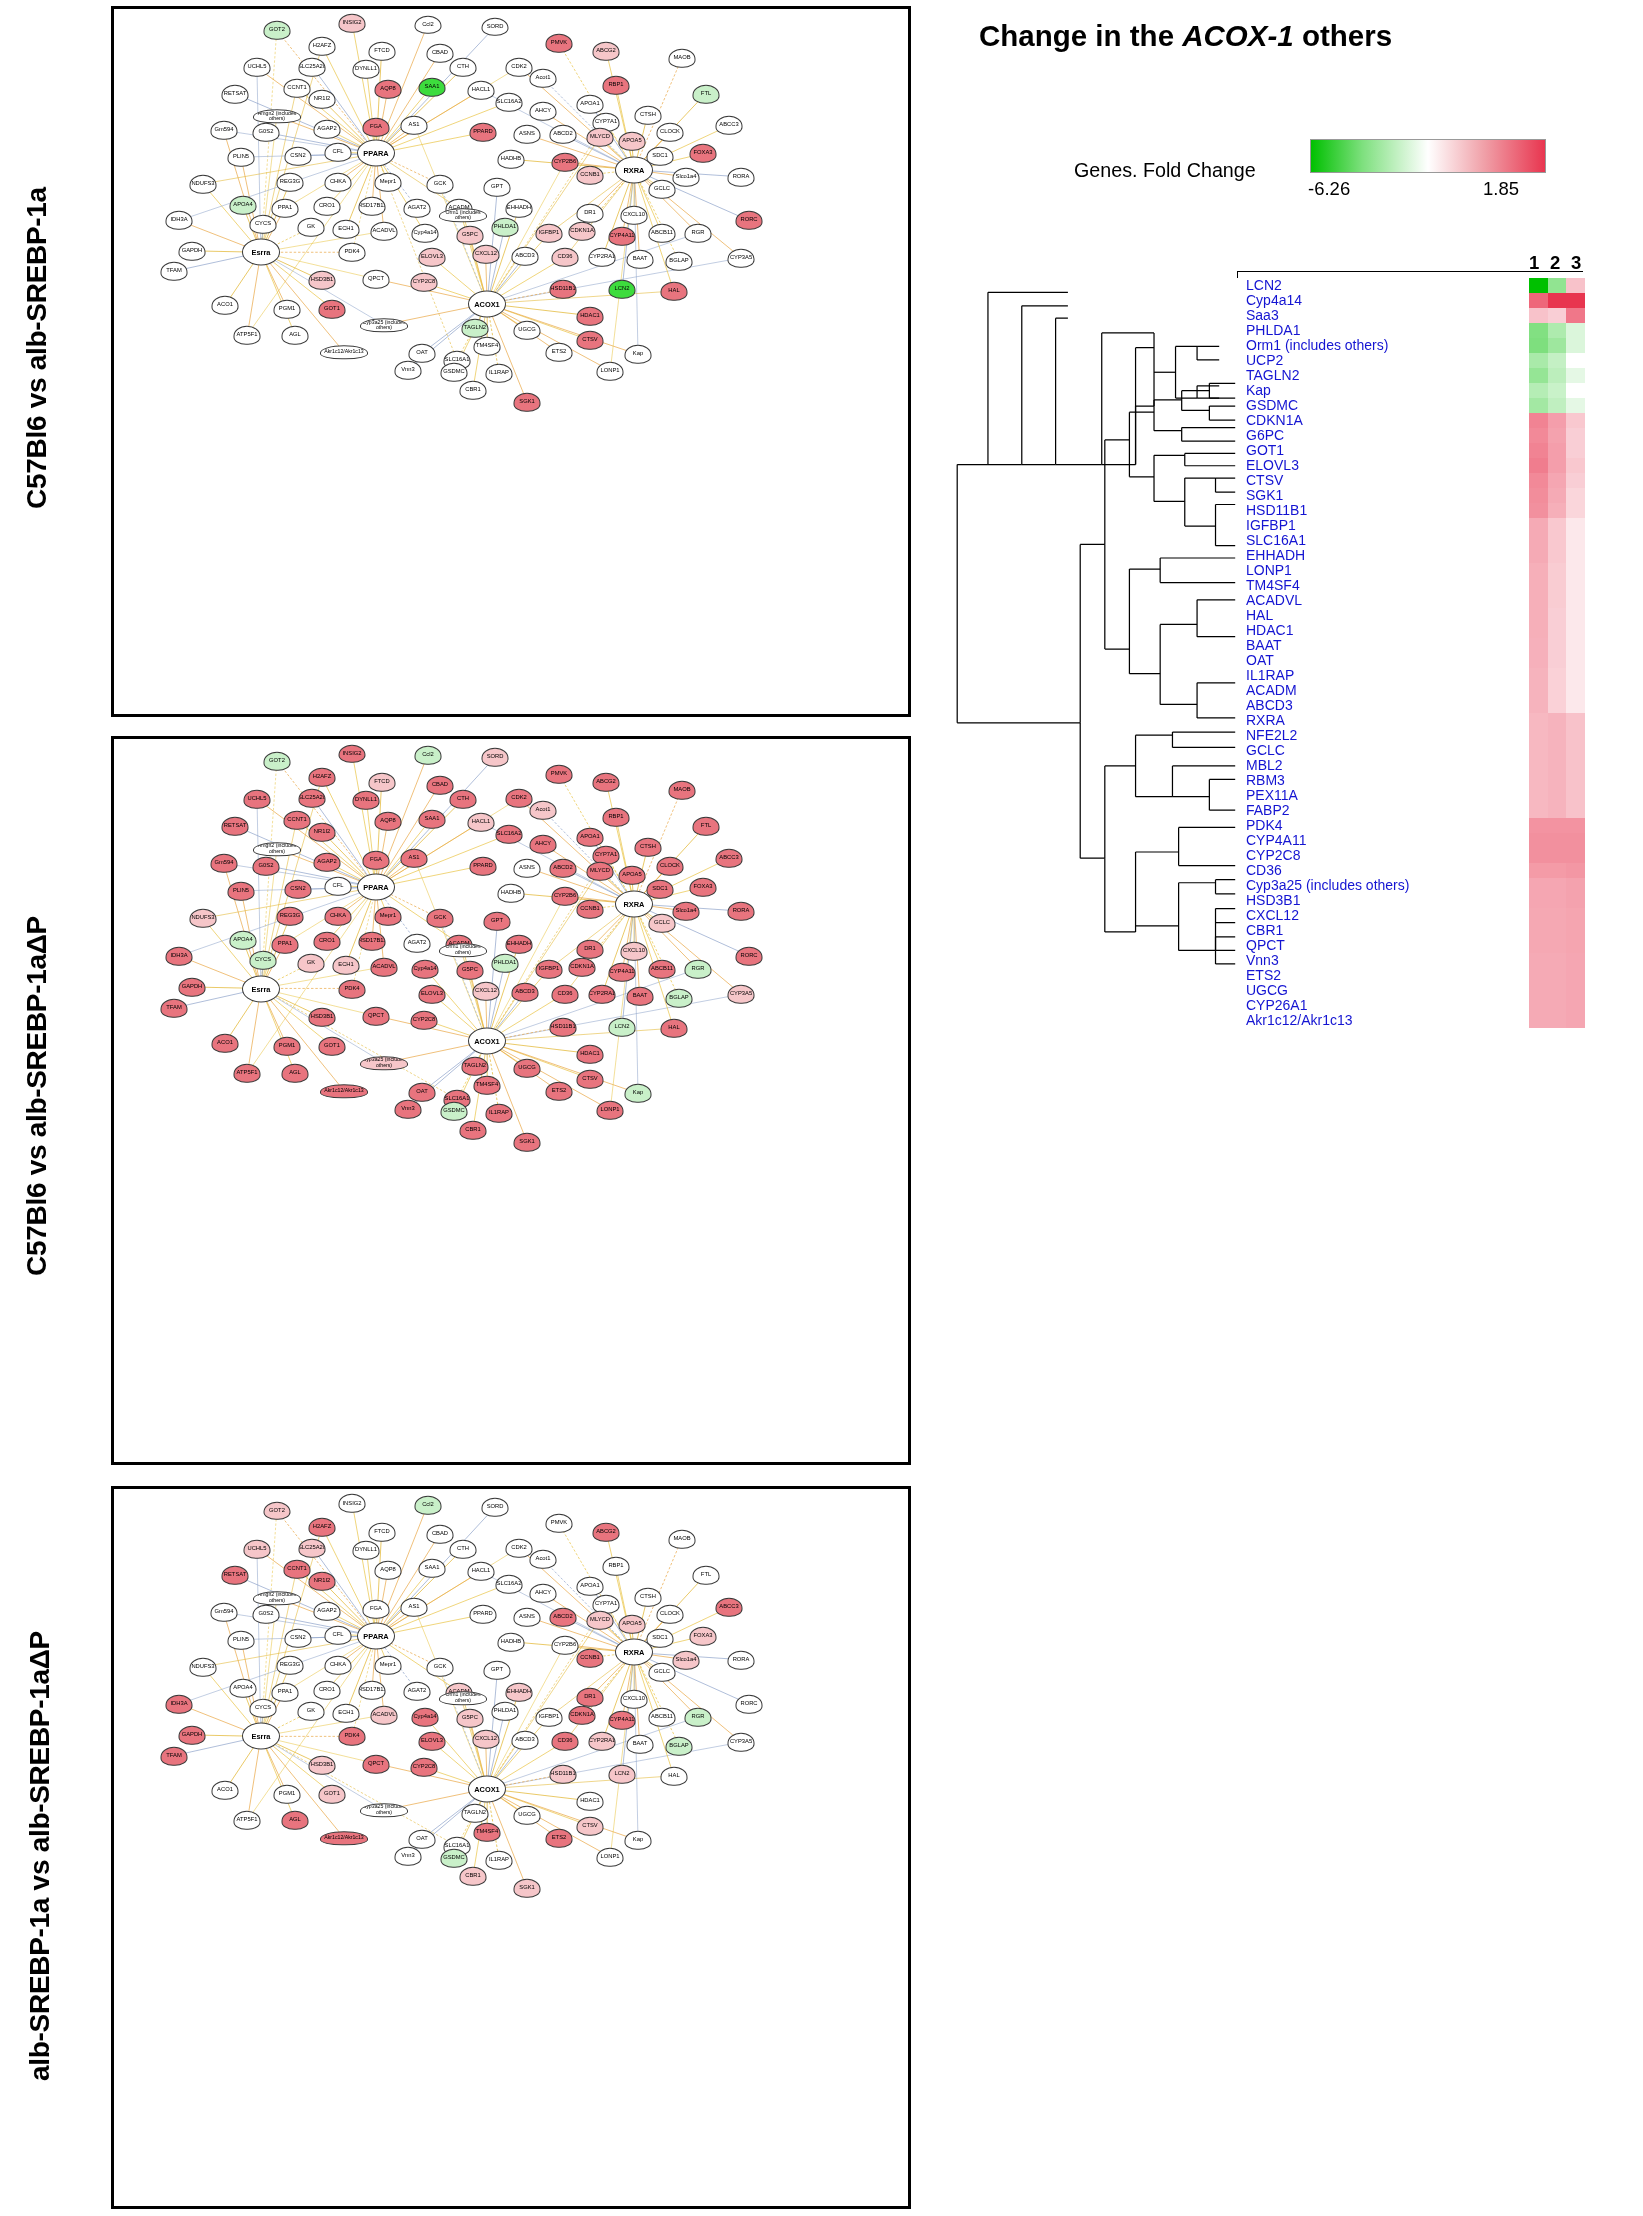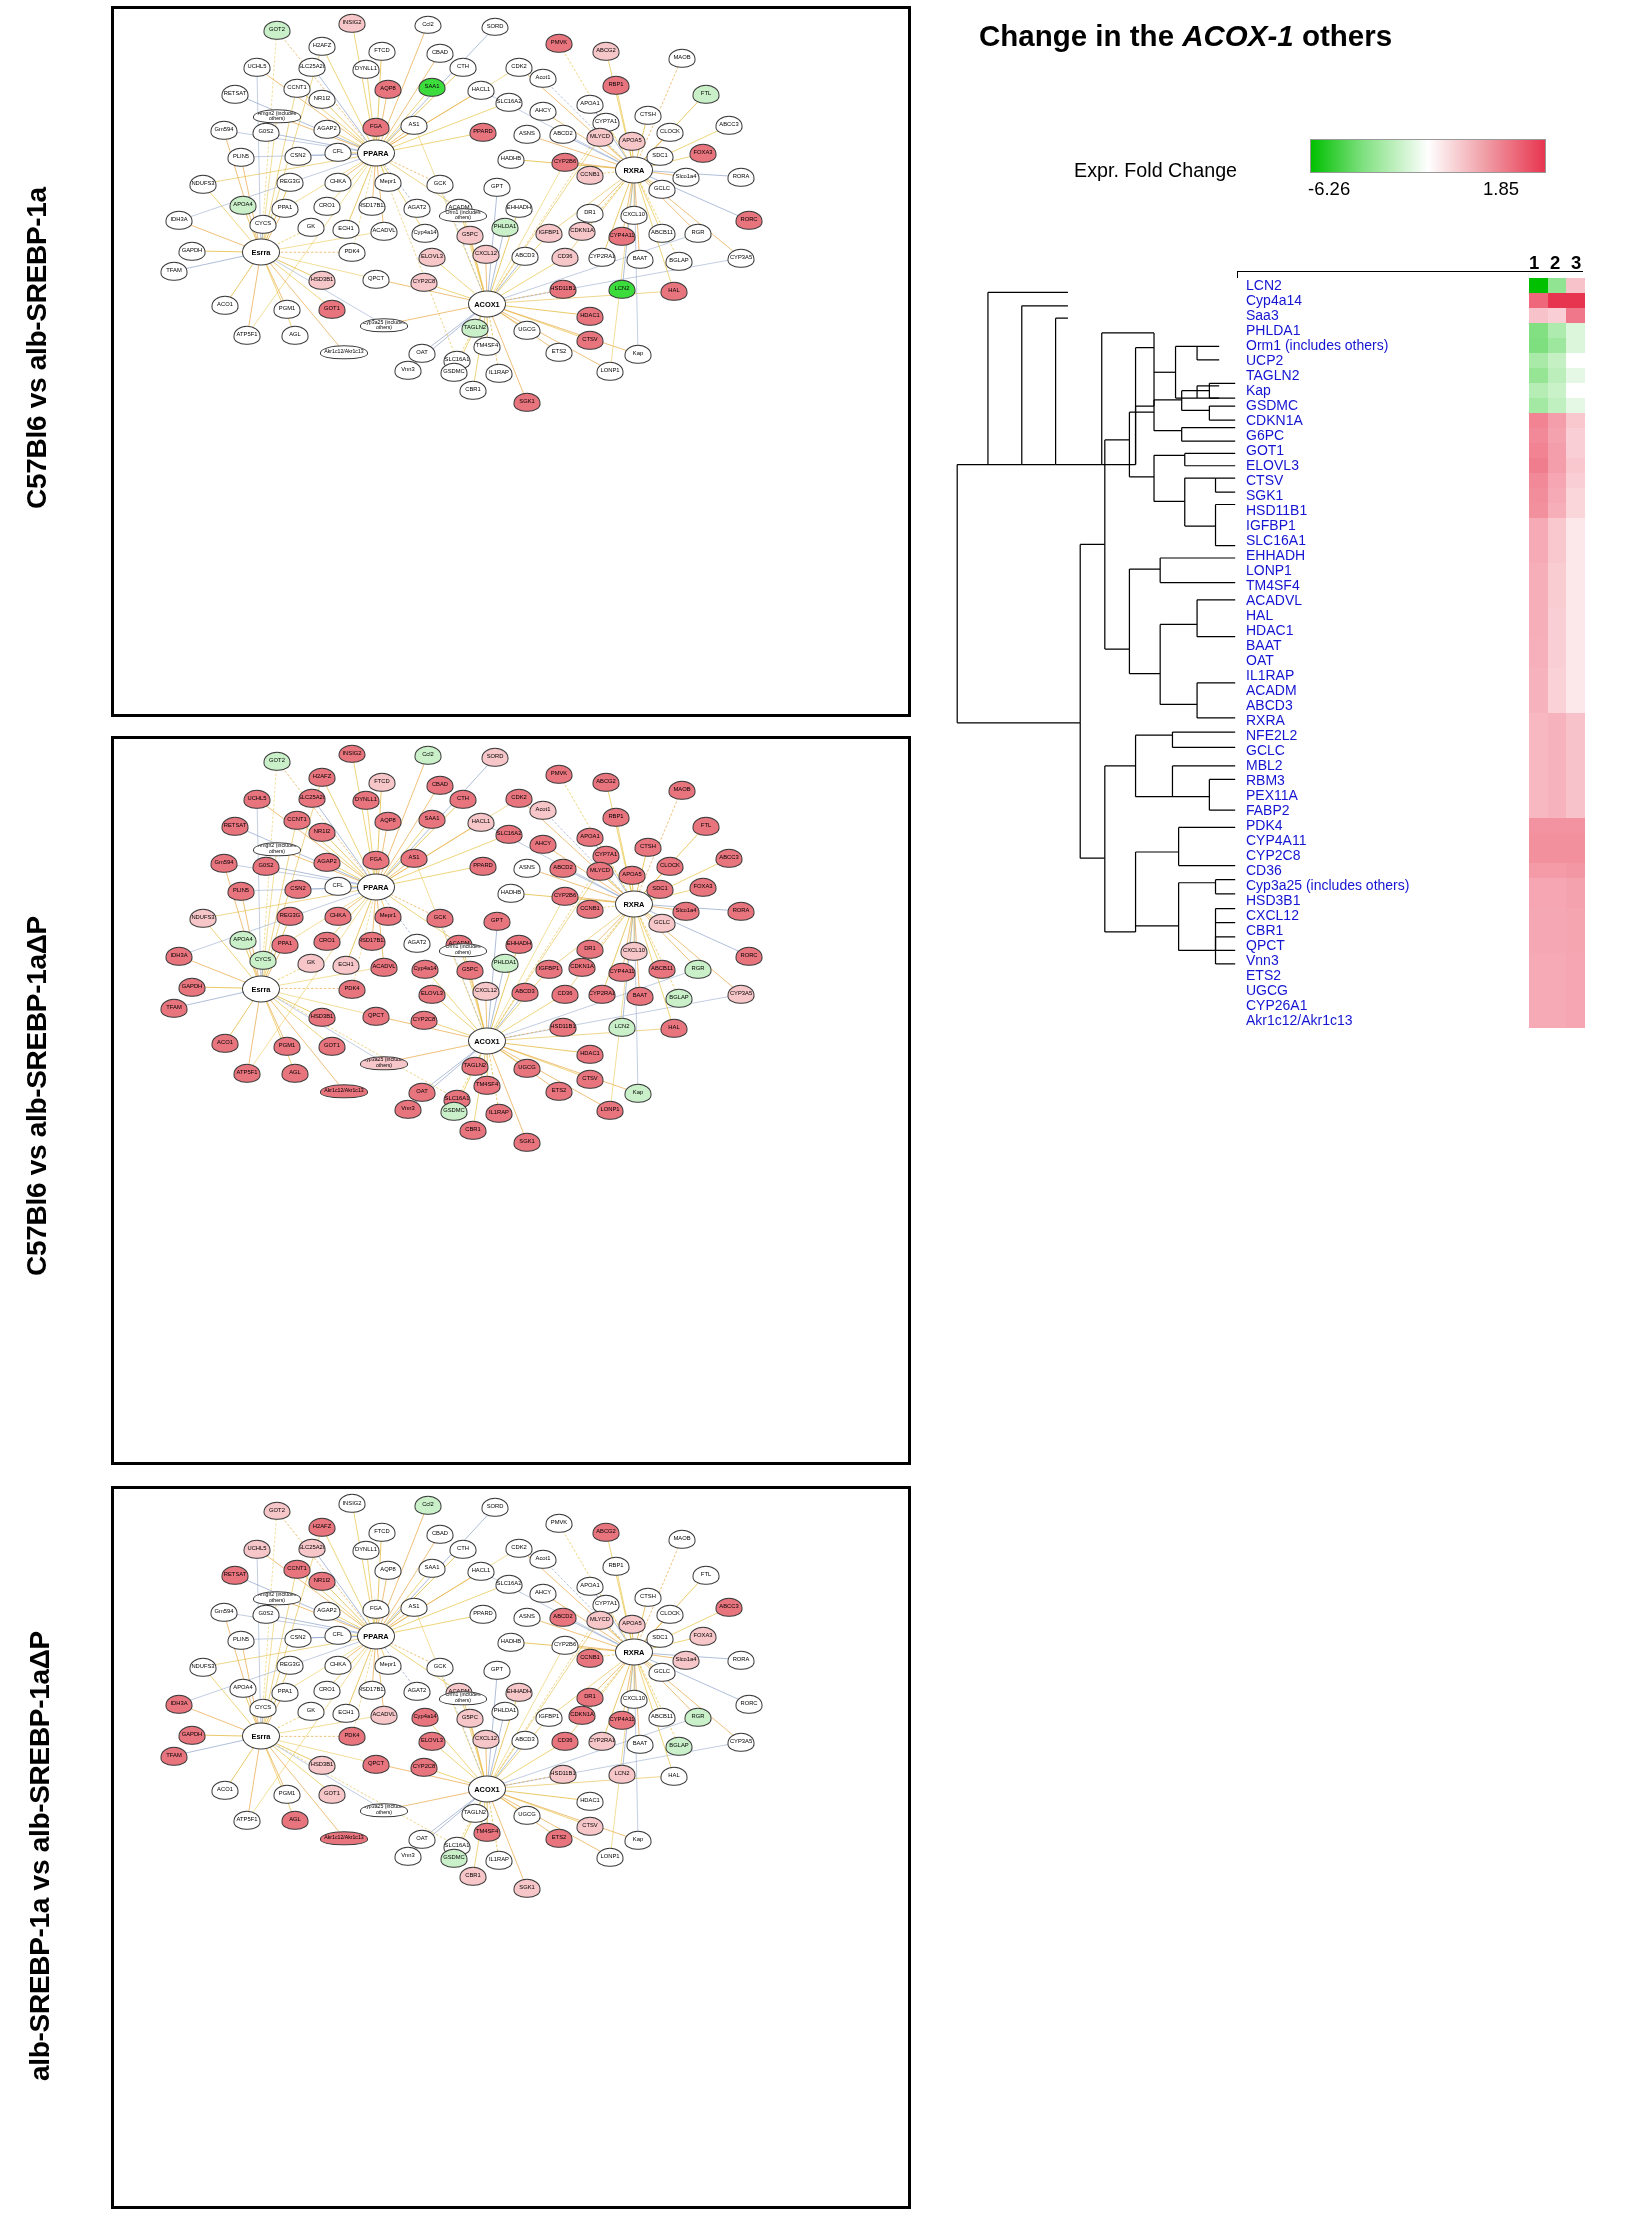--- a/index.html
+++ b/index.html
@@ -953,7 +953,7 @@
     <span>Change in the </span><i>ACOX-1</i><span> others</span>
   </div>
 
-  <div class="legend-label" style="left:1074px;top:159px;">Expr. Fold Change</div>
+  <div class="legend-label" style="left:1074px;top:159px;">Genes. Fold Change</div>
   <div class="legend-bar" style="left:1310px;top:139px;width:234px;height:32px;"></div>
   <div class="legend-tick" style="left:1308px;top:178px;">-6.26</div>
   <div class="legend-tick" style="left:1483px;top:178px;">1.85</div>

